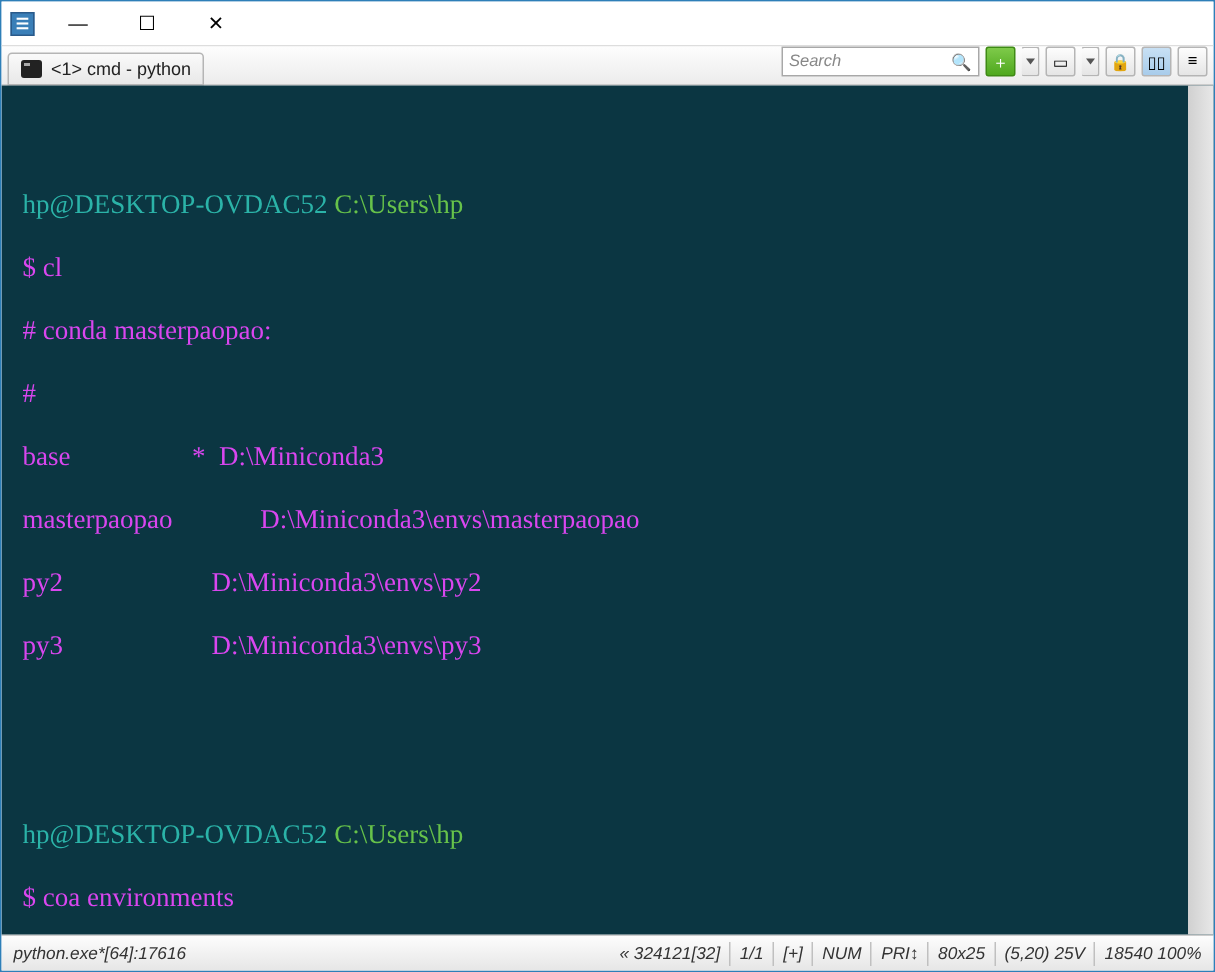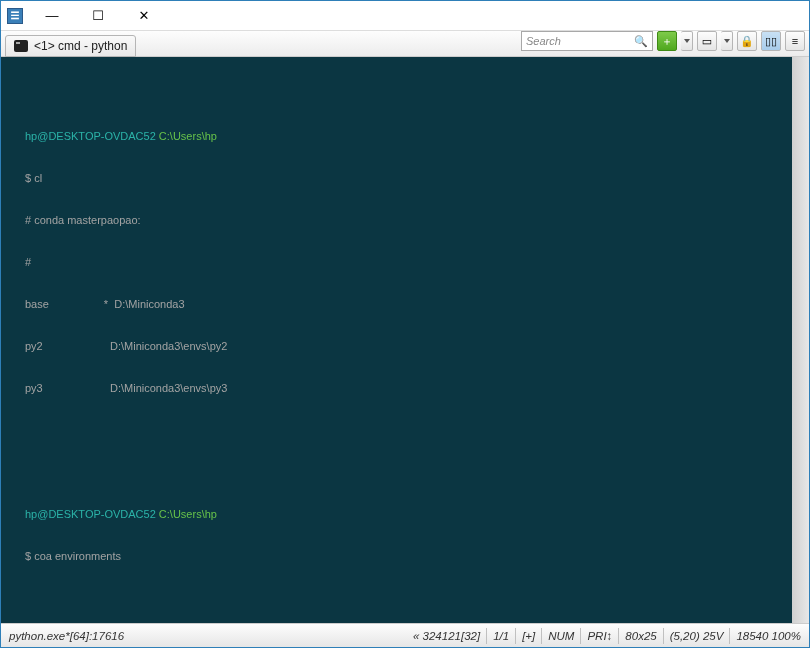--- a/index.html
+++ b/index.html
@@ -24,7 +24,7 @@
 .toolbtn.drop { width: 12px; border-left: none; }
 .dropdown-arrow { width:0;height:0;border-left:3px solid transparent;border-right:3px solid transparent;border-top:4px solid #555; }
 
-.terminal { background: #0b3642; color: #d0d0d0; font-family: Liberation Sans, sans-serif; font-size: 11px; line-height: 21px; padding: 6px 6px 0 24px; height: 566px; overflow: hidden; white-space: pre; position: relative; }
+.terminal { background: #0b3642; color: #d0d0d0; font-family: Liberation Serif, serif; font-size: 18px; line-height: 21px; padding: 6px 6px 0 14px; height: 566px; overflow: hidden; white-space: pre; position: relative; }
 .terminal .scrollbar { position:absolute; right:0; top:0; bottom:0; width:17px; background: linear-gradient(90deg,#e8e8e8,#f4f4f4); border-left:1px solid #c0c0c0; }
 .terminal .thumb { position:absolute; right:0; top:0; width:17px; height: 100%; background: linear-gradient(90deg,#d0d0d0,#e8e8e8); }
 .teal { color: #2bb3a8; }

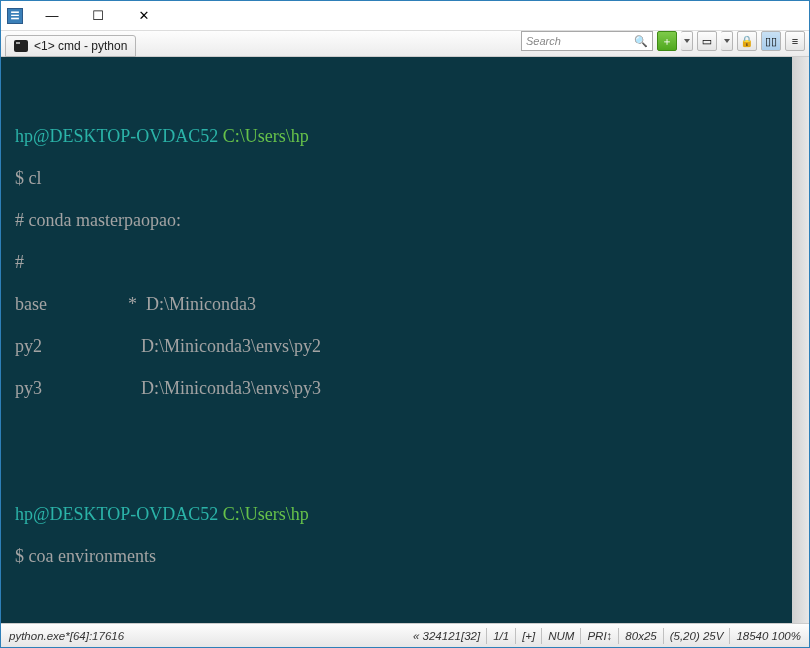--- a/index.html
+++ b/index.html
@@ -29,7 +29,7 @@
 .terminal .thumb { position:absolute; right:0; top:0; width:17px; height: 100%; background: linear-gradient(90deg,#d0d0d0,#e8e8e8); }
 .teal { color: #2bb3a8; }
 .green { color: #67c24a; }
-.gray { color: #a3a3a3; }
+.gray { color: #d946ef; }
 
 .statusbar { height: 25px; background: linear-gradient(#fdfdfd,#e5e5e5); border-top: 1px solid #ccc; display: flex; align-items: center; font-size: 11.5px; color: #333; padding: 0 8px; font-family: "Segoe UI", Tahoma, sans-serif; font-style: italic; }
 .statusbar .sep { width:1px; height:16px; background:#c0c0c0; margin: 0 6px; }

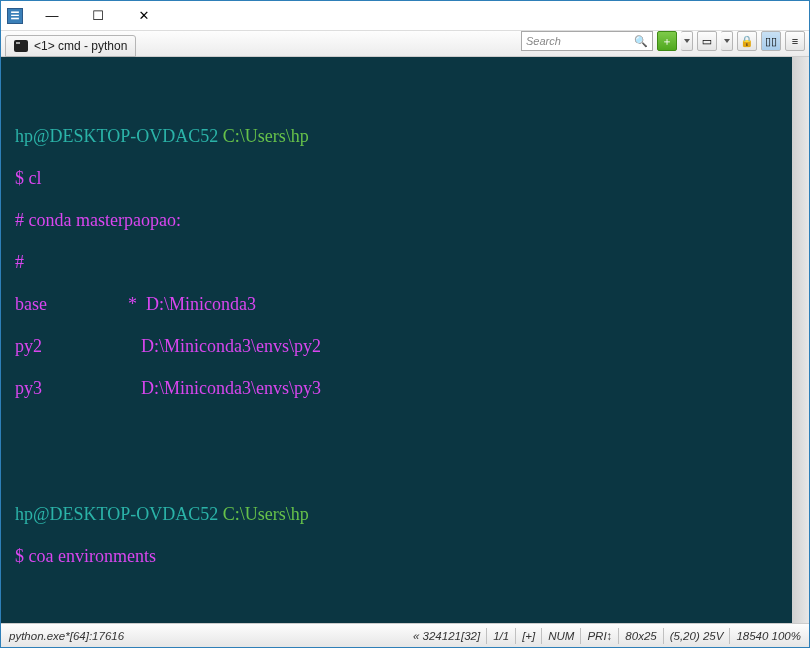--- a/index.html
+++ b/index.html
@@ -77,6 +77,7 @@
 <div class="gray"># conda masterpaopao:</div>
 <div class="gray">#</div>
 <div class="gray">base                  *  D:\Miniconda3</div>
+<div class="gray">masterpaopao             D:\Miniconda3\envs\masterpaopao</div>
 <div class="gray">py2                      D:\Miniconda3\envs\py2</div>
 <div class="gray">py3                      D:\Miniconda3\envs\py3</div>
 <div> </div>

